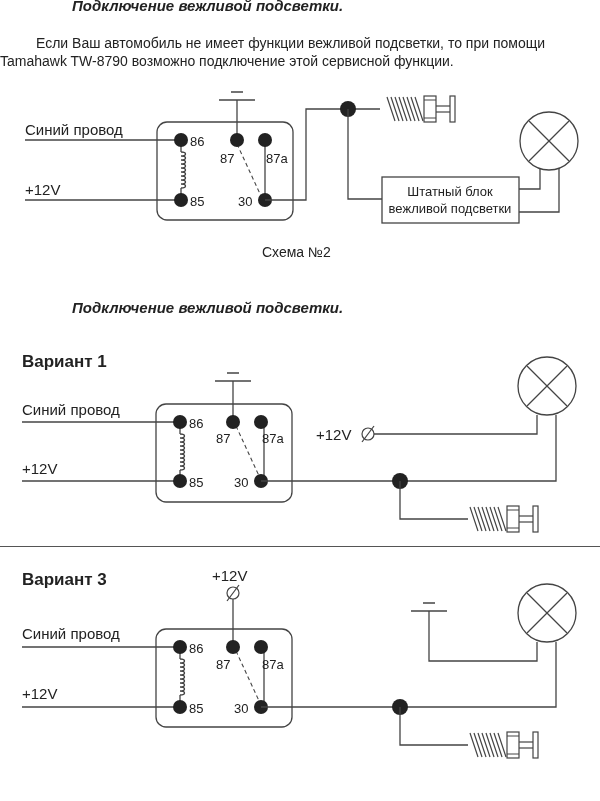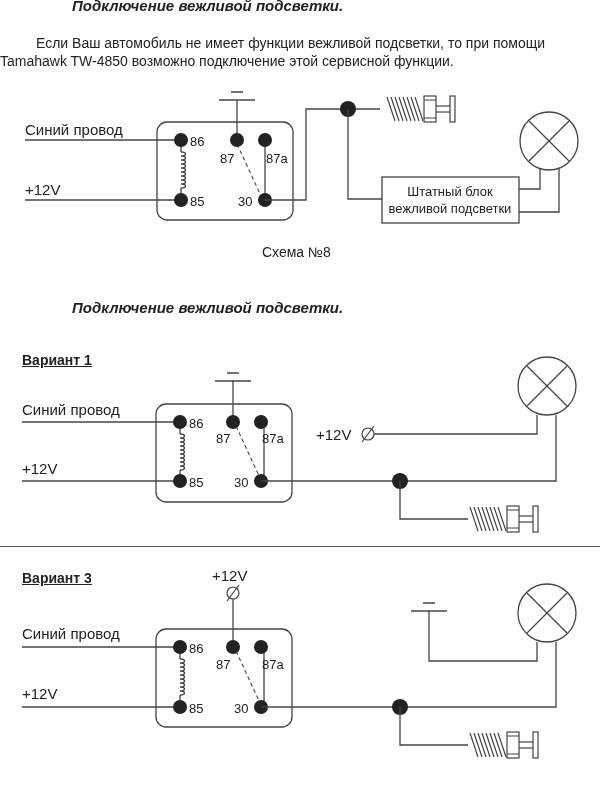--- a/index.html
+++ b/index.html
@@ -21,7 +21,7 @@
 
 <div class="txt h-italic" style="left:72px; top:-3px;">Подключение вежливой подсветки.</div>
 <div class="txt para" style="left:36px; top:35px;">Если Ваш автомобиль не имеет функции вежливой подсветки, то при помощи</div>
-<div class="txt para" style="left:0px; top:53px;">Tamahawk TW-4850 возможно подключение этой сервисной функции.</div>
+<div class="txt para" style="left:0px; top:53px;">Tamahawk TW-8790 возможно подключение этой сервисной функции.</div>
 <div class="txt caption" style="left:262px; top:244px;">Схема №8</div>
 <div class="txt h-italic" style="left:72px; top:299px;">Подключение вежливой подсветки.</div>
 <div class="txt variant" style="left:22px; top:352px;">Вариант 1</div>

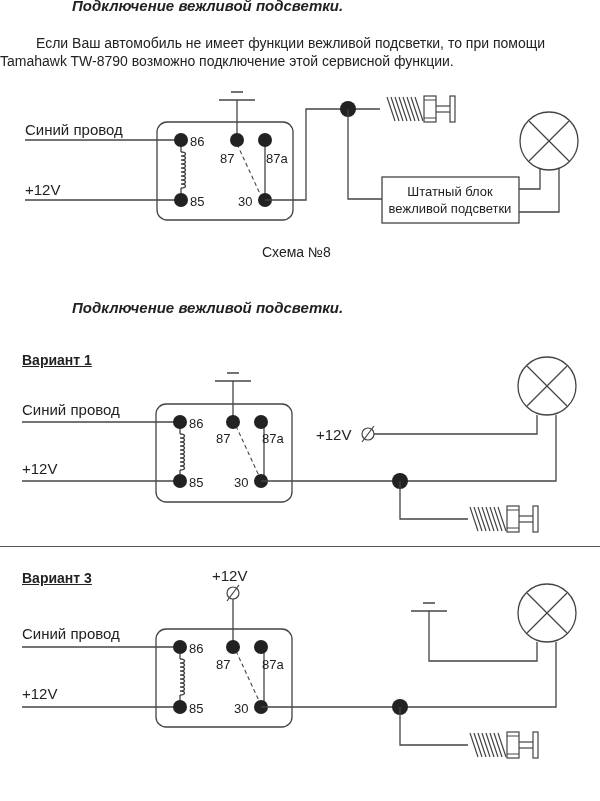--- a/index.html
+++ b/index.html
@@ -22,7 +22,7 @@
 <div class="txt h-italic" style="left:72px; top:-3px;">Подключение вежливой подсветки.</div>
 <div class="txt para" style="left:36px; top:35px;">Если Ваш автомобиль не имеет функции вежливой подсветки, то при помощи</div>
 <div class="txt para" style="left:0px; top:53px;">Tamahawk TW-8790 возможно подключение этой сервисной функции.</div>
-<div class="txt caption" style="left:262px; top:244px;">Схема №8</div>
+<div class="txt caption" style="left:262px; top:244px;">Схема №2</div>
 <div class="txt h-italic" style="left:72px; top:299px;">Подключение вежливой подсветки.</div>
 <div class="txt variant" style="left:22px; top:352px;">Вариант 1</div>
 <div class="sep"></div>

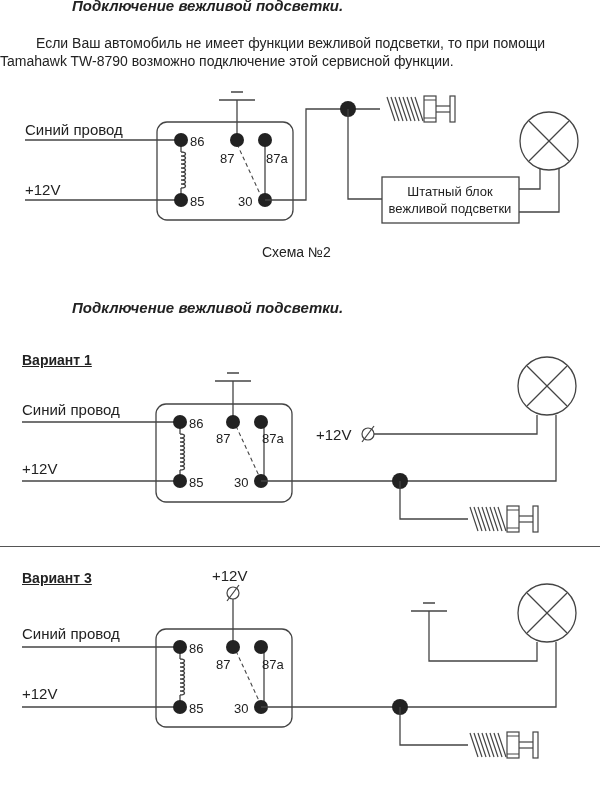--- a/index.html
+++ b/index.html
@@ -9,7 +9,7 @@
   .h-italic { font-weight: bold; font-style: italic; font-size: 15px; }
   .para { font-size: 14px; }
   .caption { font-size: 14px; }
-  .variant { font-weight: bold; font-size: 14px; text-decoration: underline; }
+  .variant { font-weight: bold; font-size: 17px; }
   svg { position: absolute; left: 0; top: 0; }
   svg text { font-family: "Liberation Sans", sans-serif; fill: #222; }
   .wire { stroke: #444; stroke-width: 1.3; fill: none; }

